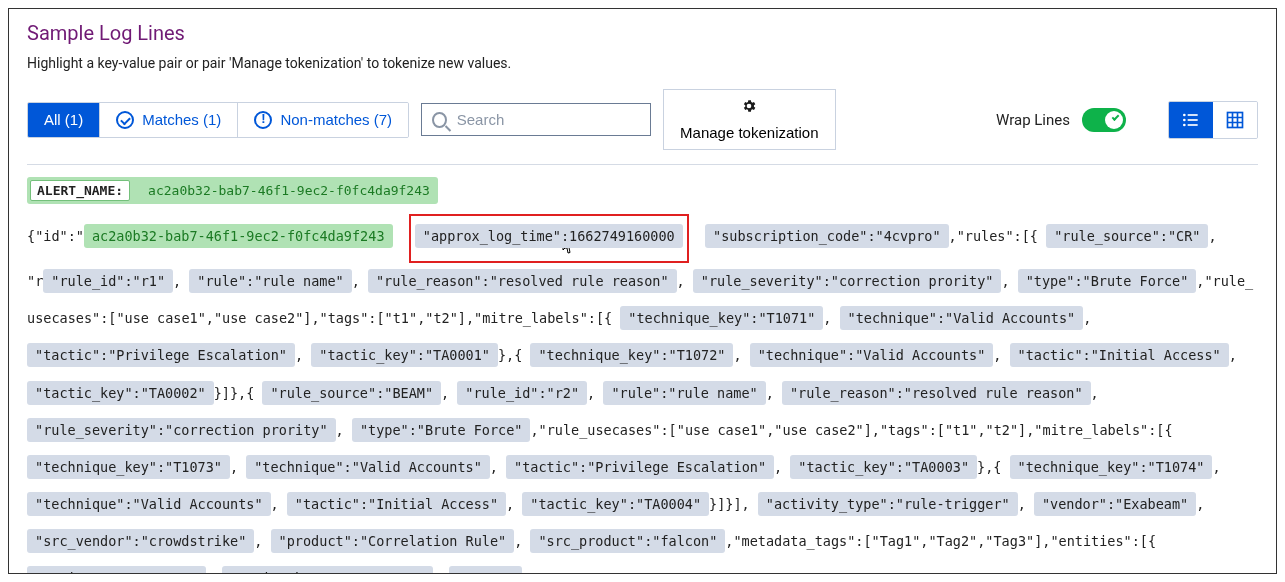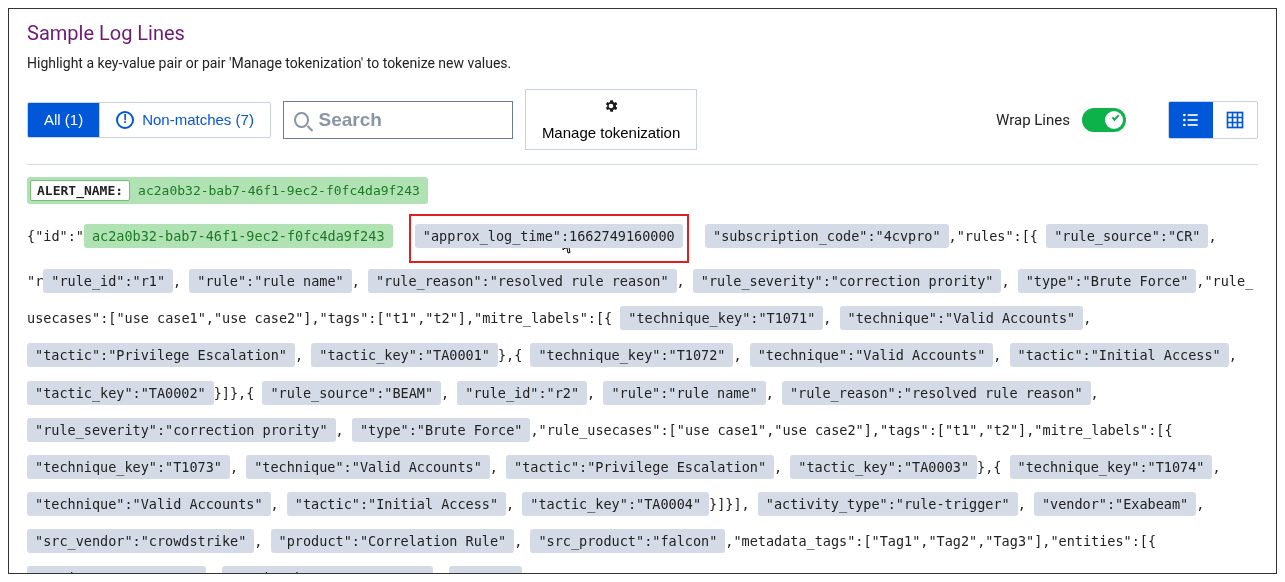--- a/index.html
+++ b/index.html
@@ -213,6 +213,10 @@
   <div class="toolbar">
     <div class="seg">
       <button class="seg-btn active">All (1)</button>
+      <button class="seg-btn">
+        <span class="icn check"></span>
+        <span>Matches (1)</span>
+      </button>
       <button class="seg-btn">
         <span class="icn bang"></span>
         <span>Non-matches (7)</span>

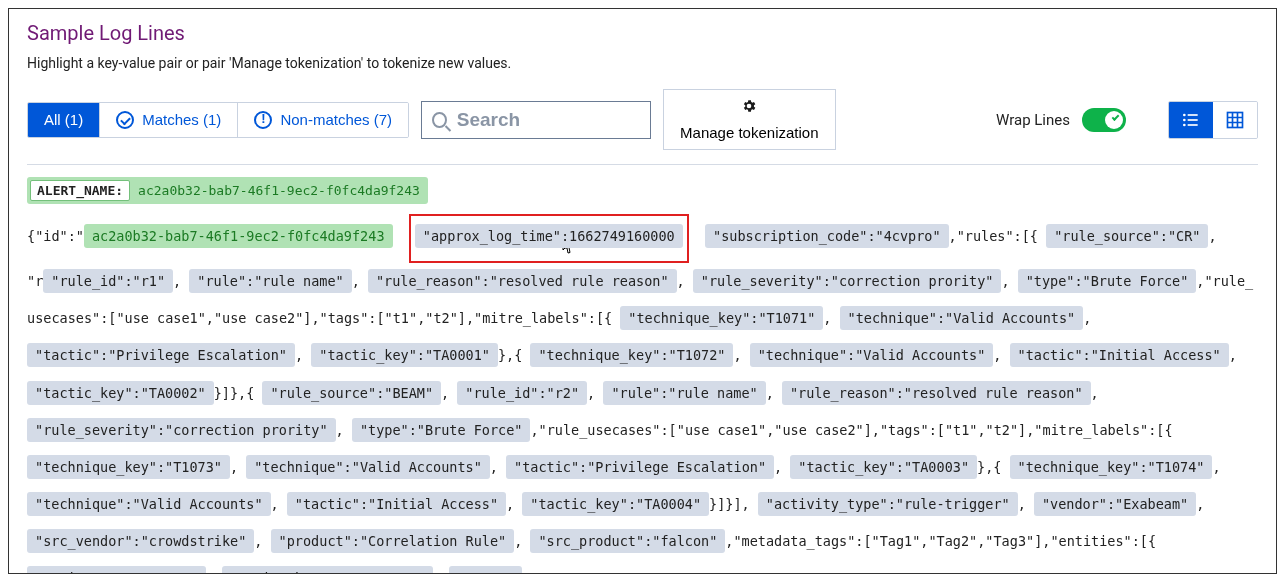--- a/index.html
+++ b/index.html
@@ -92,9 +92,8 @@
   }
   .search-box input{
     border:none;outline:none;
-    font-size:19px;width:100%;
+    font-size:15px;width:100%;
     color:#333;
-    font-weight:bold;
   }
   .search-box input::placeholder{color:#8a95a5;}
   .mag{

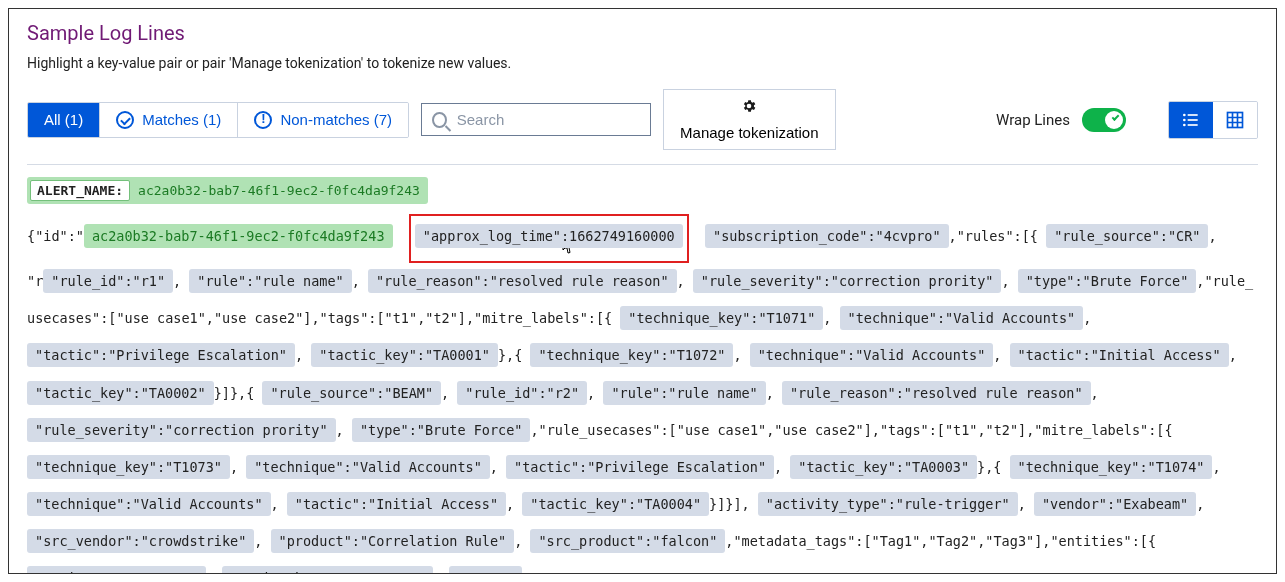--- a/index.html
+++ b/index.html
@@ -166,7 +166,7 @@
   }
   .alert-chip .keybox{
     background:#fff;border:1px solid #74c07b;border-radius:2px;
-    padding:2px 6px;margin-right:8px;
+    padding:2px 6px;margin-right:18px;
     font-weight:700;color:#222;
   }
   .alert-chip .val{color:#1b7a23;}

